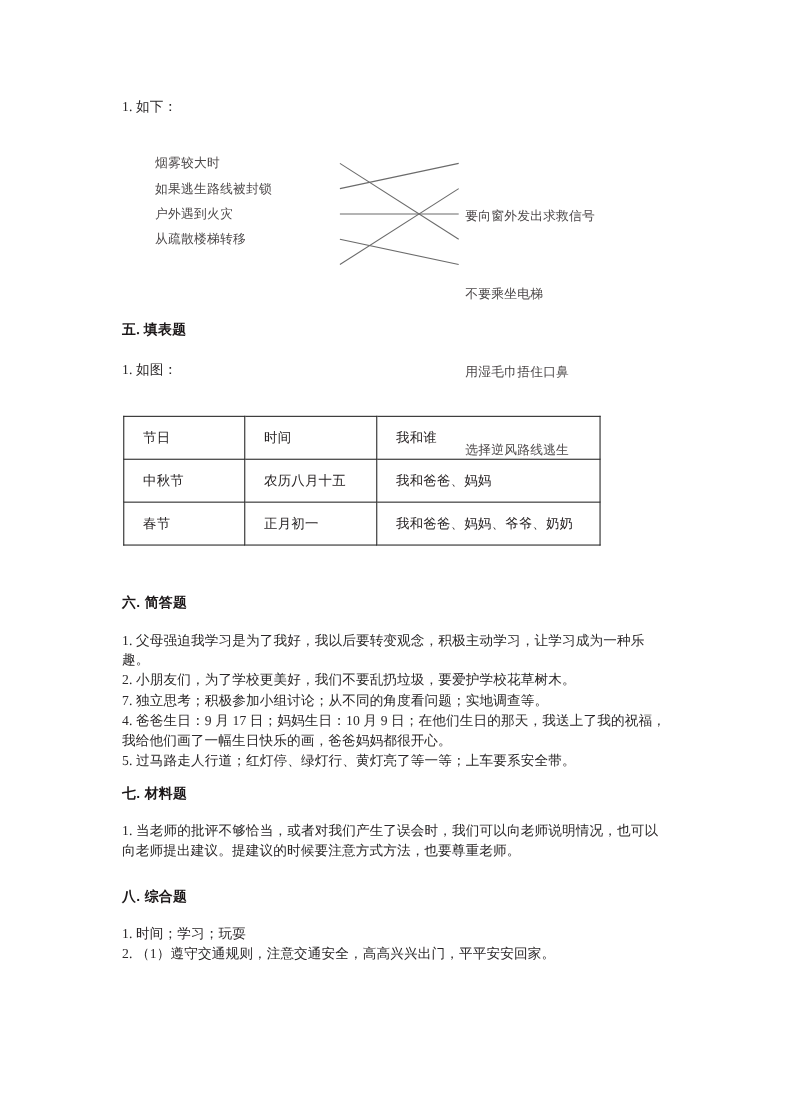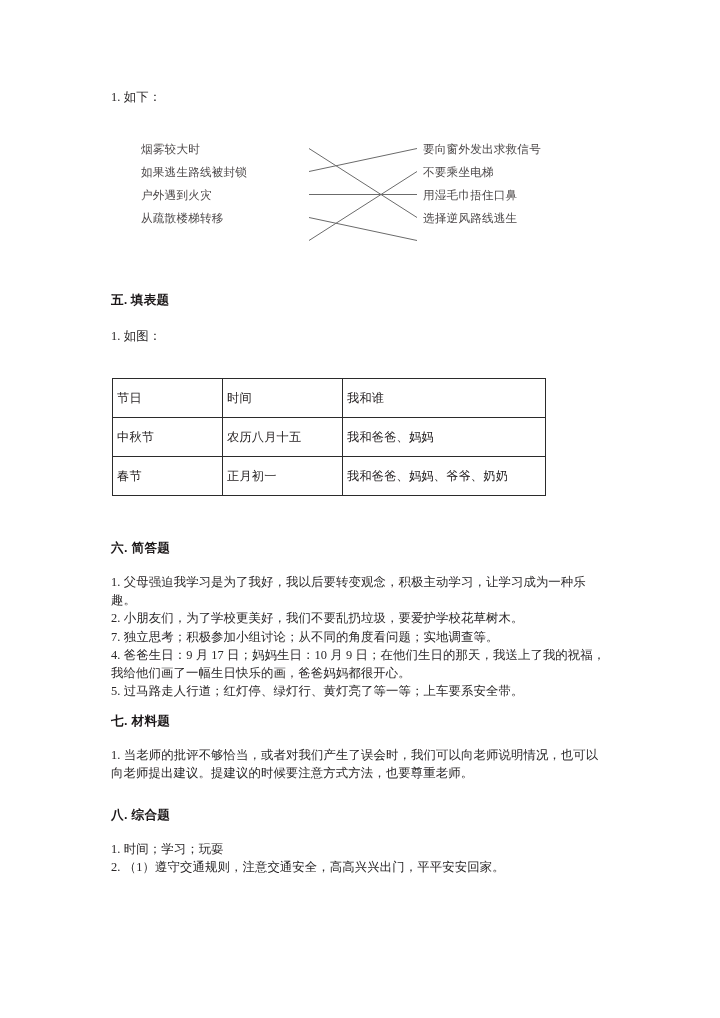--- a/index.html
+++ b/index.html
@@ -75,7 +75,7 @@
     white-space: nowrap;
     letter-spacing: 0.2px;
   }
-  .match-col.right .match-item { color: #4c4849; }
+  .match-col.right .match-item { color: #4c4849; margin-top: 48px; }
 
   
   .h-five   { position: absolute; left: 0; top: 292px; font-family: Liberation Serif, serif; }

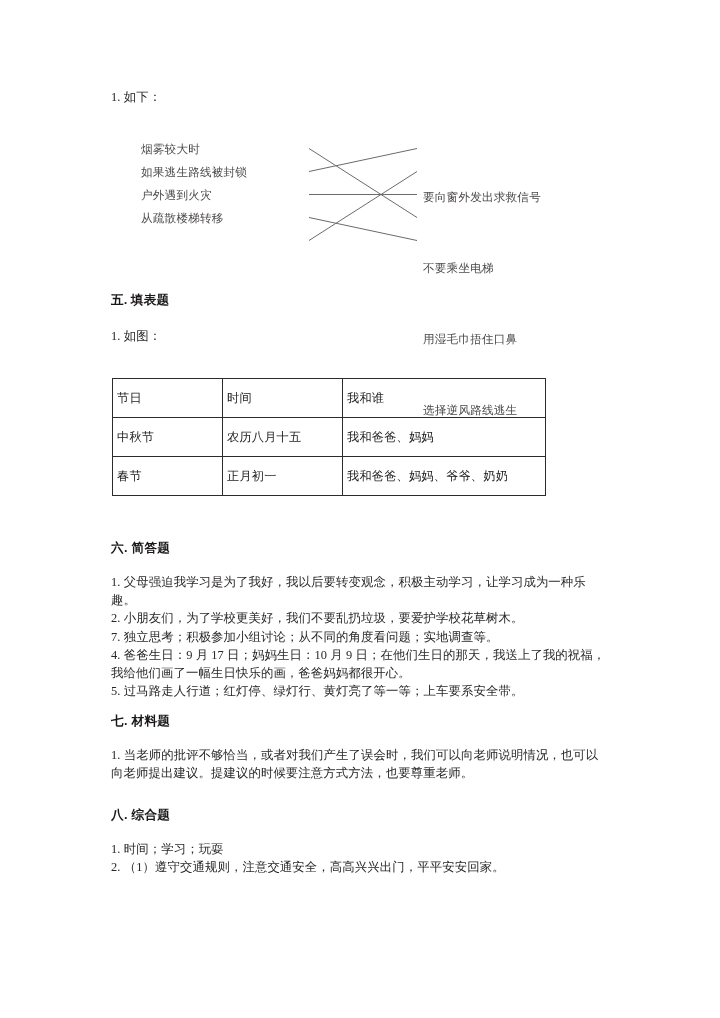--- a/index.html
+++ b/index.html
@@ -91,7 +91,7 @@
   table.grid td {
     border: 1px solid #2b2b2b;
     height: 38px;
-    padding: 0 4px;
+    padding: 0 17px;
     font-family: "Liberation Sans", "DejaVu Sans", sans-serif;
     font-size: 12.2px;
     color: #262223;

